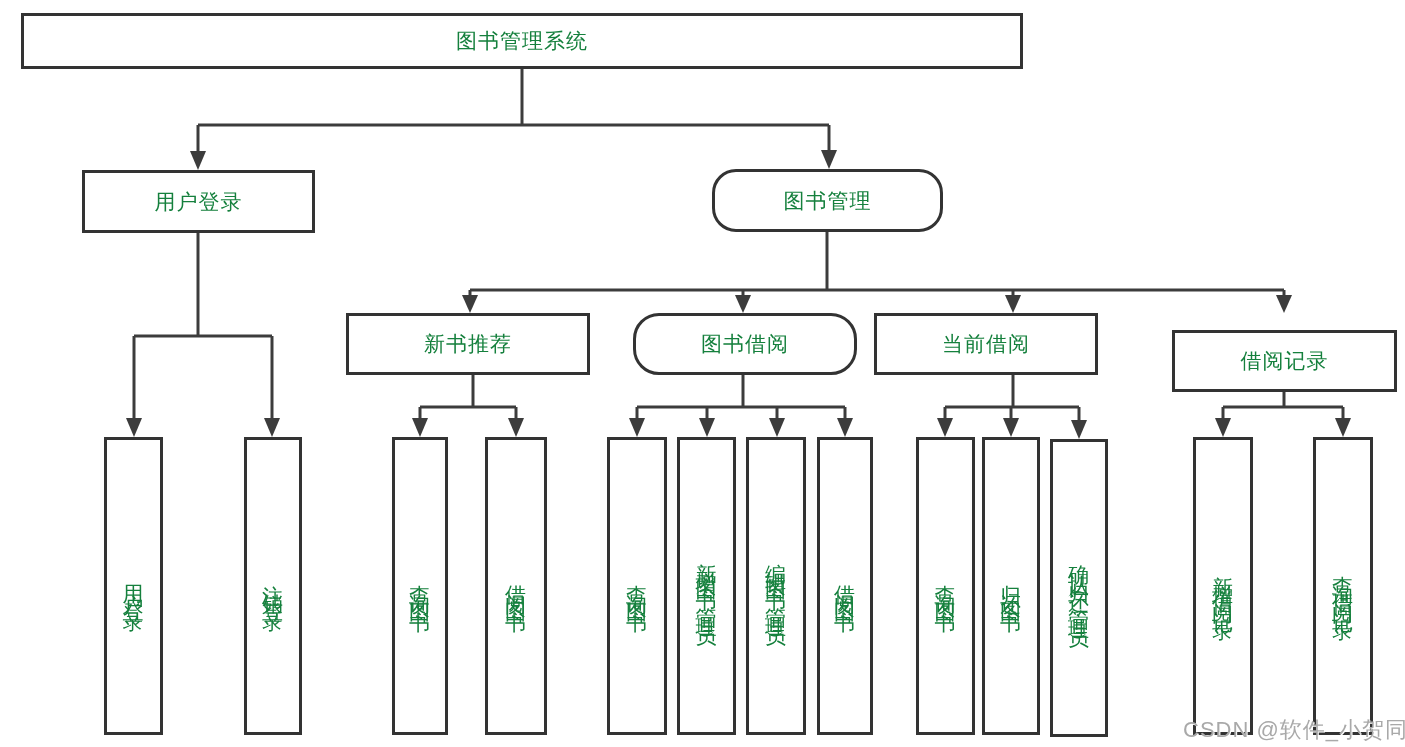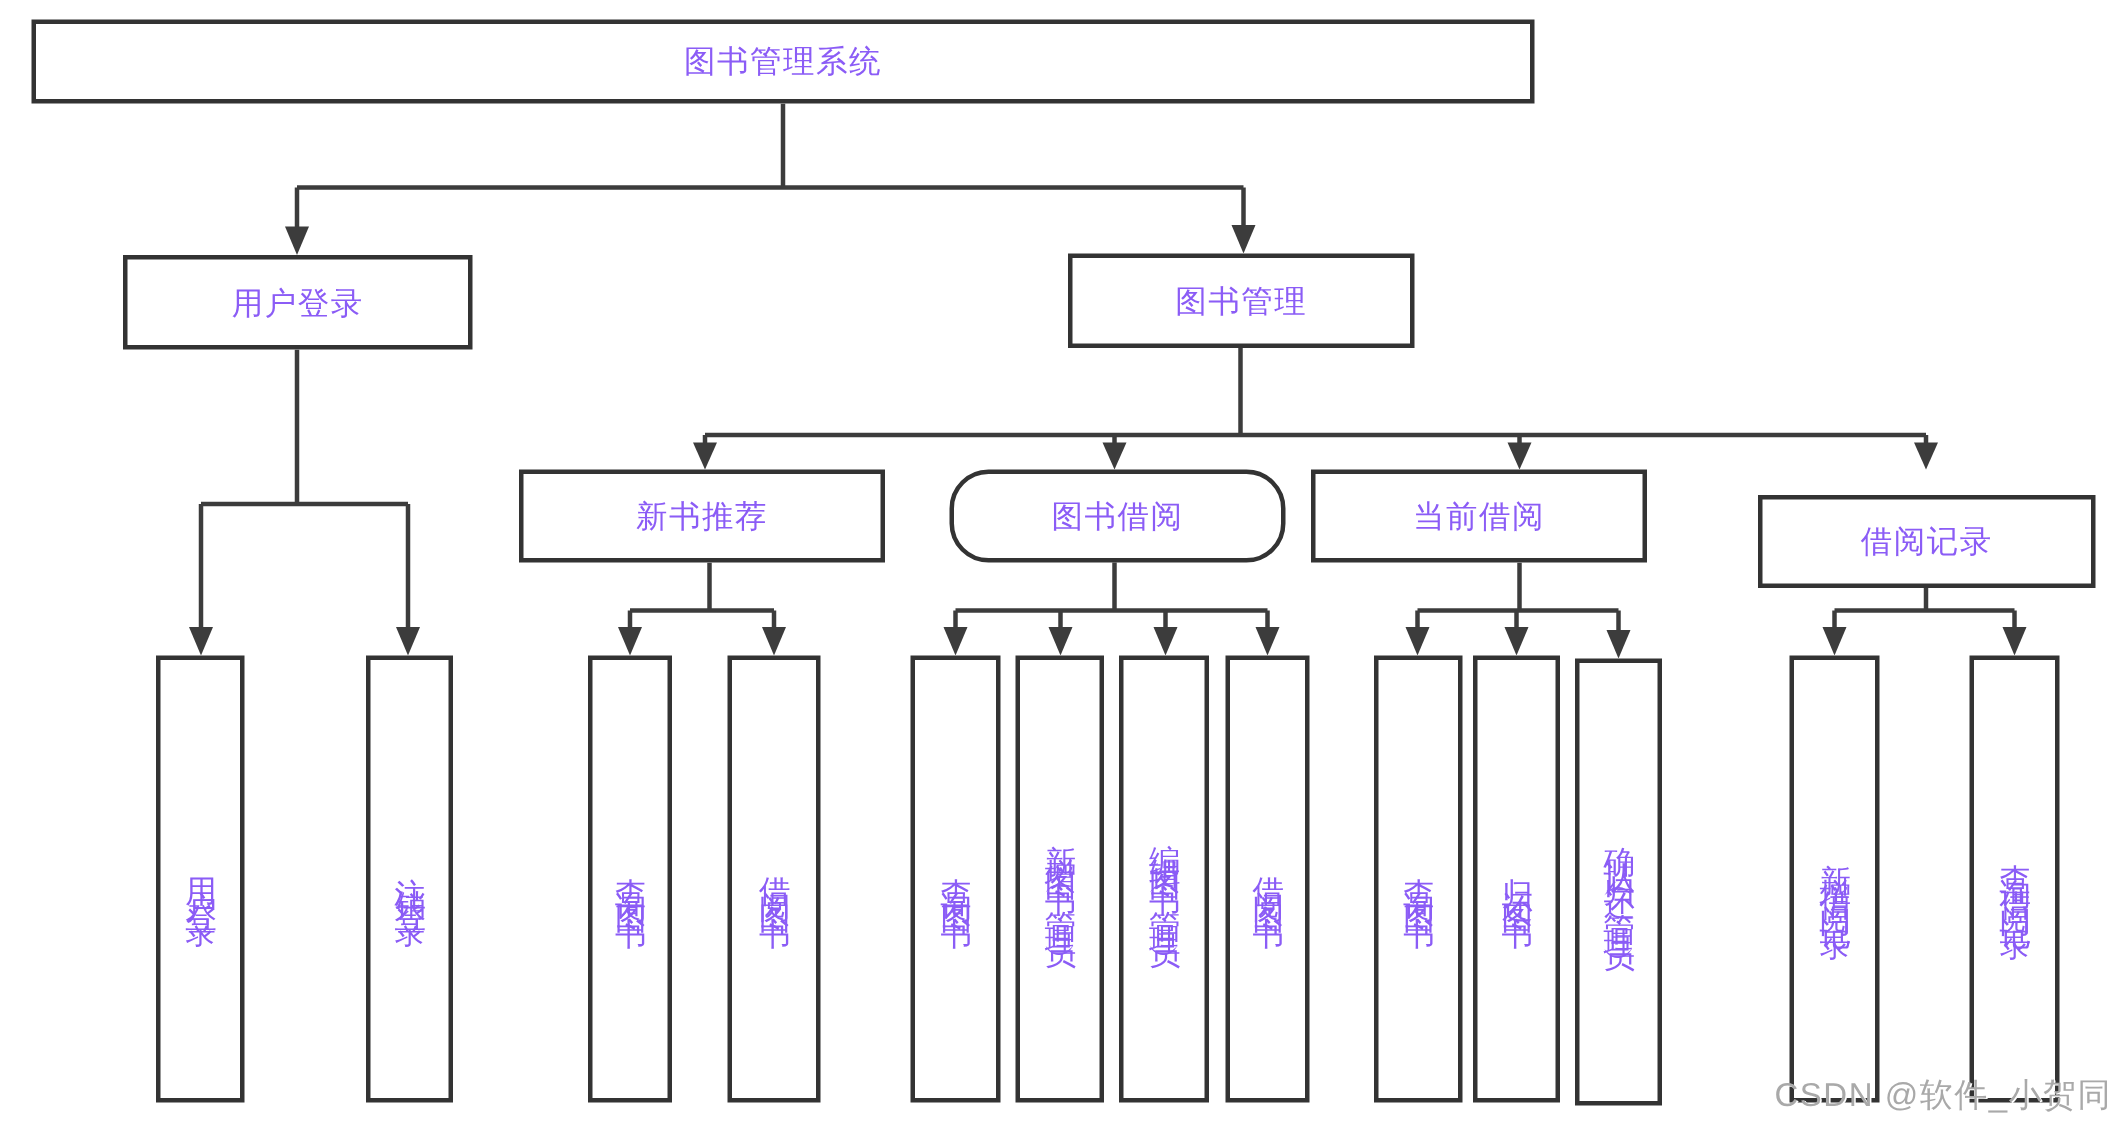--- a/index.html
+++ b/index.html
@@ -17,7 +17,7 @@
     border:3px solid #333333;
     background:#ffffff;
     display:flex;align-items:center;justify-content:center;
-    color:#8b5cf6;
+    color:#15803d;
   }
   .hnode{font-size:21px;letter-spacing:1px;}
   .vnode{font-size:21px;}

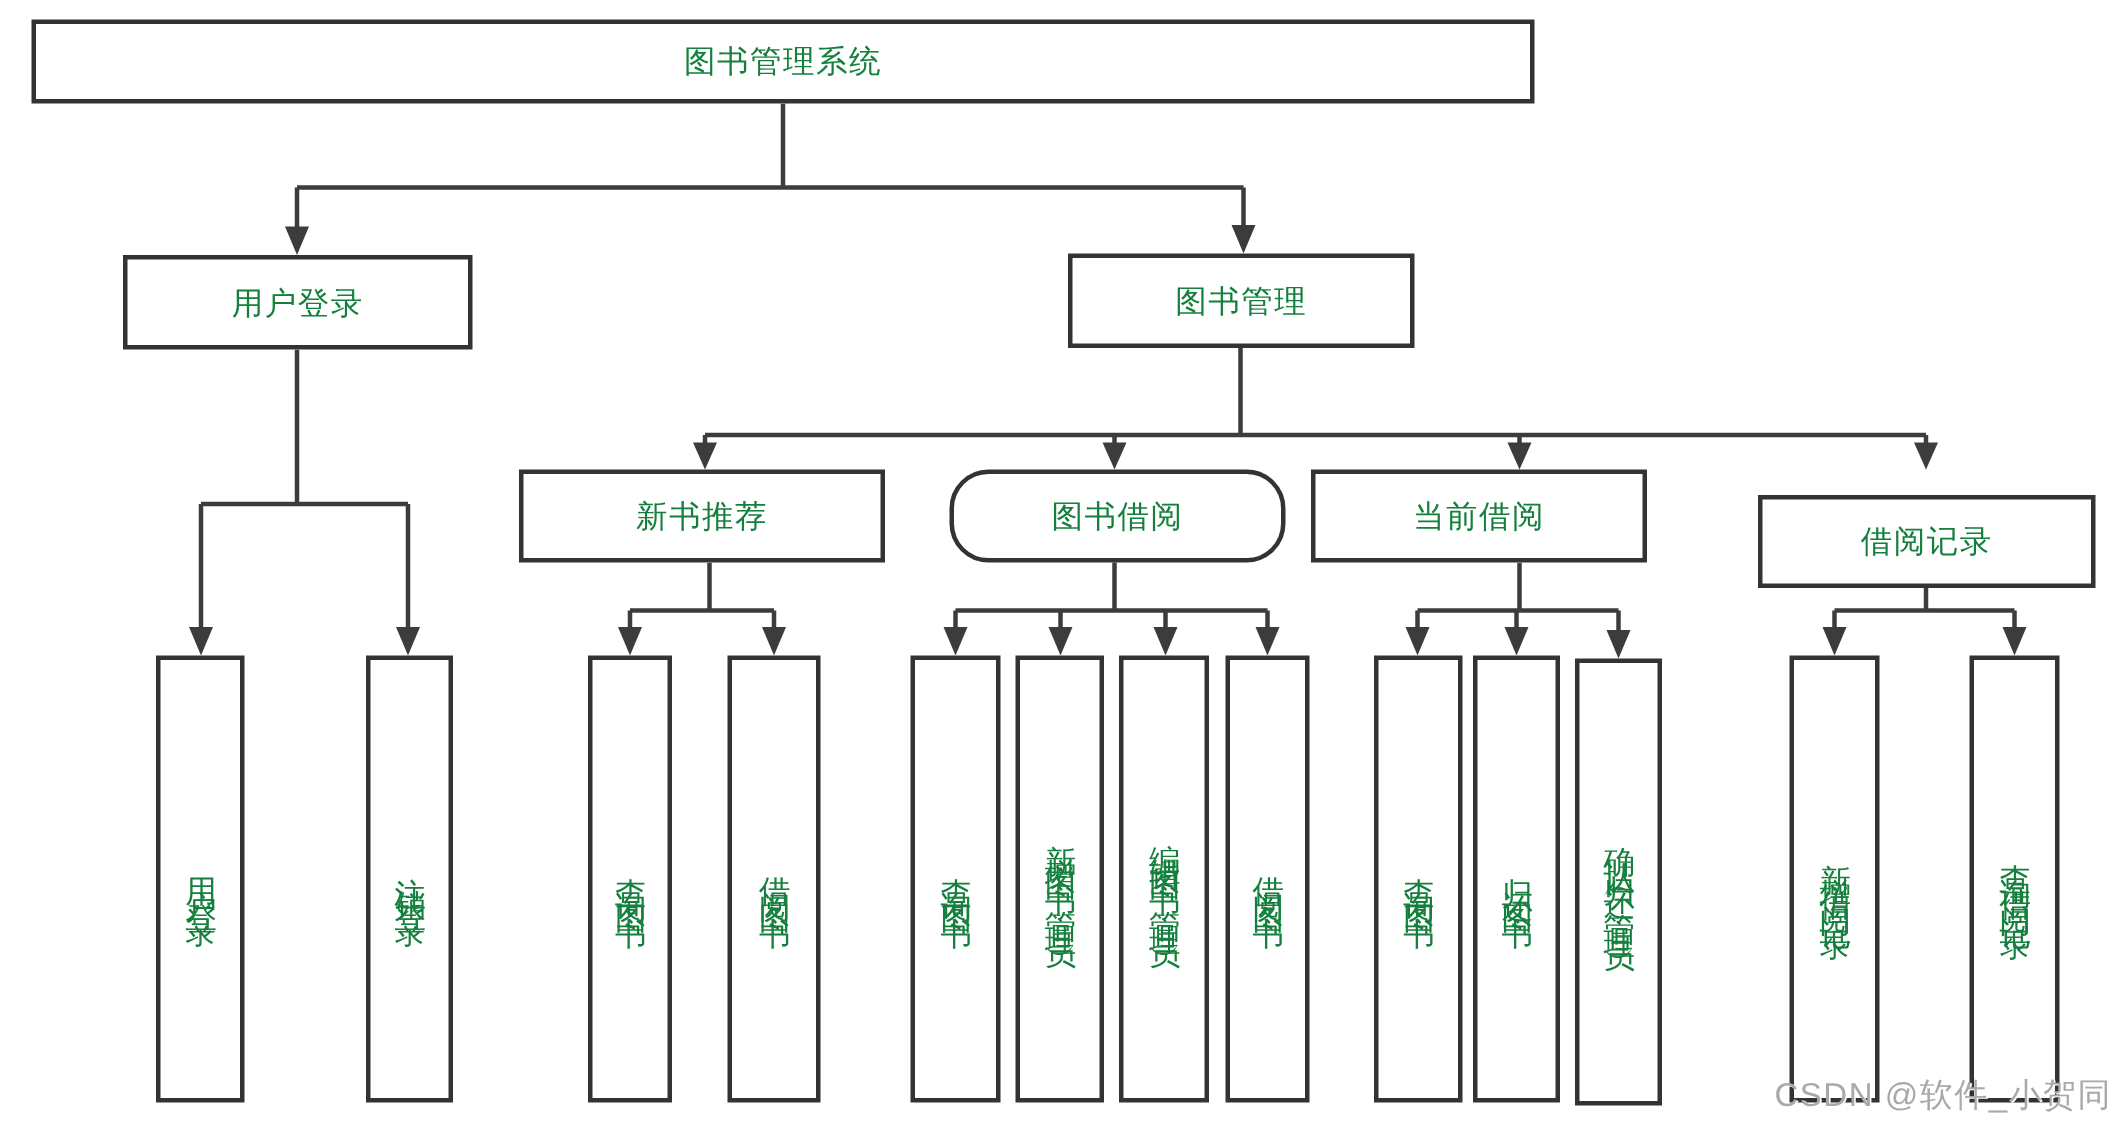--- a/index.html
+++ b/index.html
@@ -40,7 +40,7 @@
   
   #n-root{left:21px;top:13px;width:1002px;height:56px;}
   #n-user-login{left:82px;top:170px;width:233px;height:63px;}
-  #n-book-mgmt{left:712px;top:169px;width:231px;height:63px;}
+  #n-book-mgmt{left:712px;top:169px;width:231px;height:63px;border-radius:24px;}
   #n-new-book-rec{left:346px;top:313px;width:244px;height:62px;}
   #n-book-borrow{left:633px;top:313px;width:224px;height:62px;border-radius:26px;}
   #n-current-borrow{left:874px;top:313px;width:224px;height:62px;}

